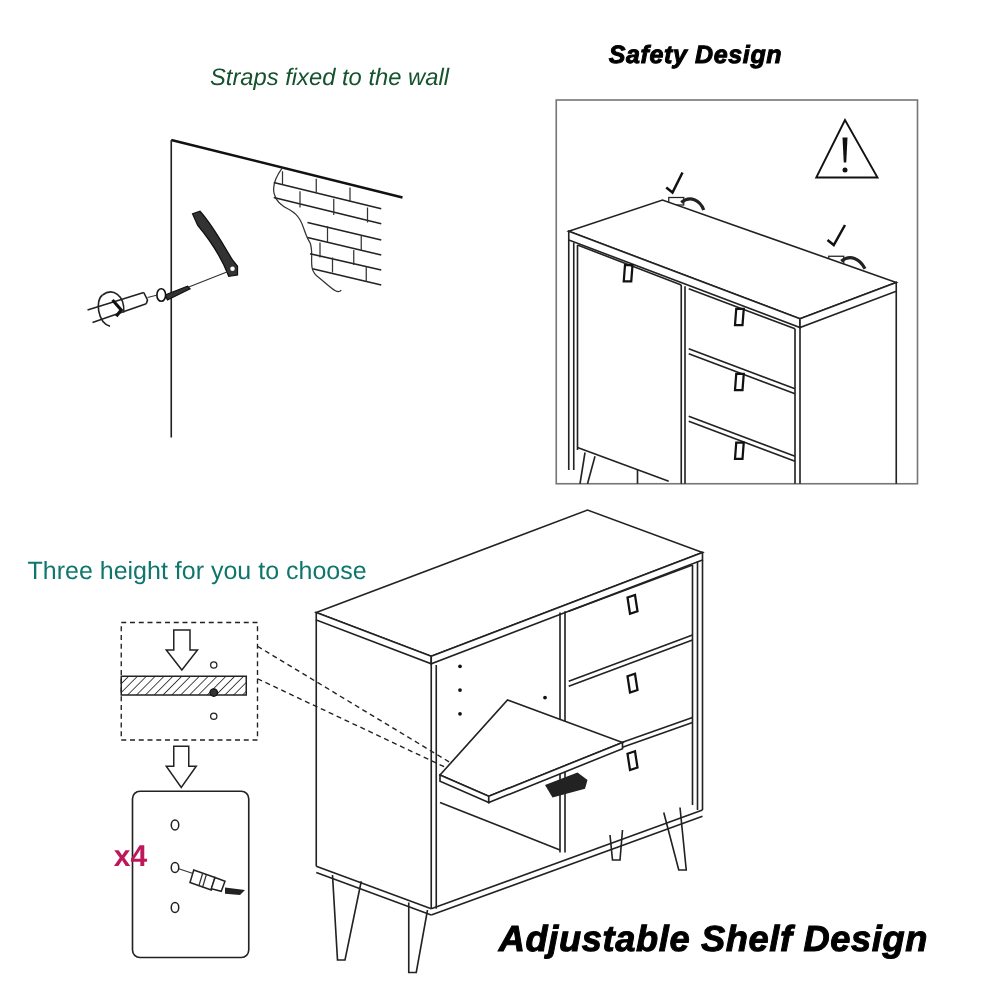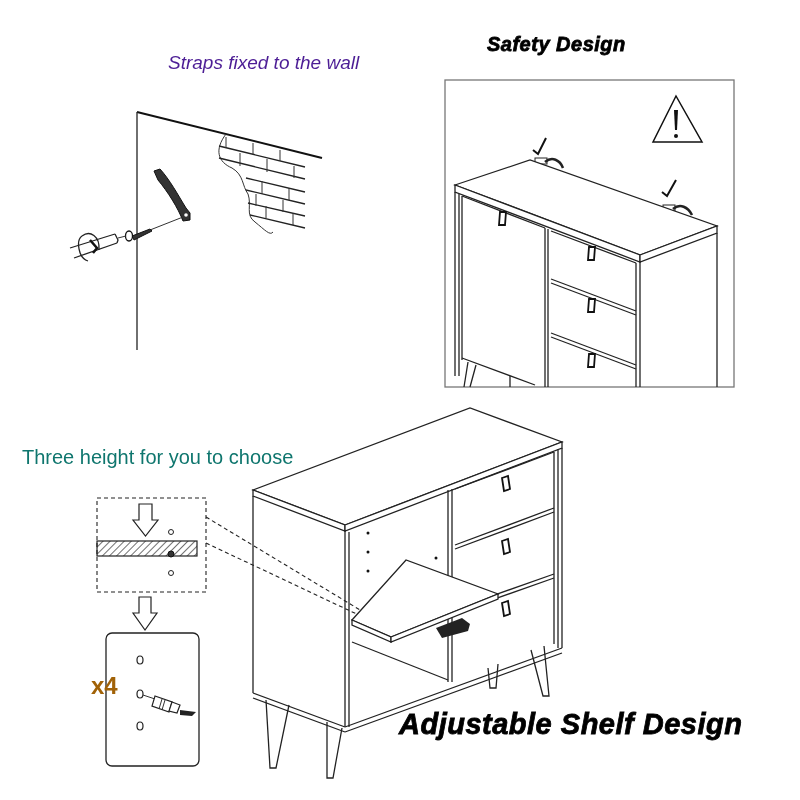--- a/index.html
+++ b/index.html
@@ -4,7 +4,7 @@
 <style>
   html, body { margin: 0; padding: 0; background: #ffffff; }
   #stage { position: relative; width: 800px; height: 800px; background: #ffffff; overflow: hidden; }
-  .caption-italic { position: absolute; font-family: "Liberation Sans", sans-serif; font-style: italic; font-size: 19px; color: #4c1d95; line-height: 22px; }
+  .caption-italic { position: absolute; font-family: "Liberation Sans", sans-serif; font-style: italic; font-size: 19px; color: #14532d; line-height: 22px; }
   .heading { position: absolute; font-family: "Liberation Sans", sans-serif; font-weight: 900; font-style: italic; color: #000; letter-spacing: 0.5px; -webkit-text-stroke: 0.8px #000; }
   .caption-plain { position: absolute; font-family: "Liberation Sans", sans-serif; font-size: 20px; color: #0f766e; }
   .x4 { position: absolute; font-family: "Liberation Sans", sans-serif; font-weight: 900; font-size: 24px; color: #a16207; }

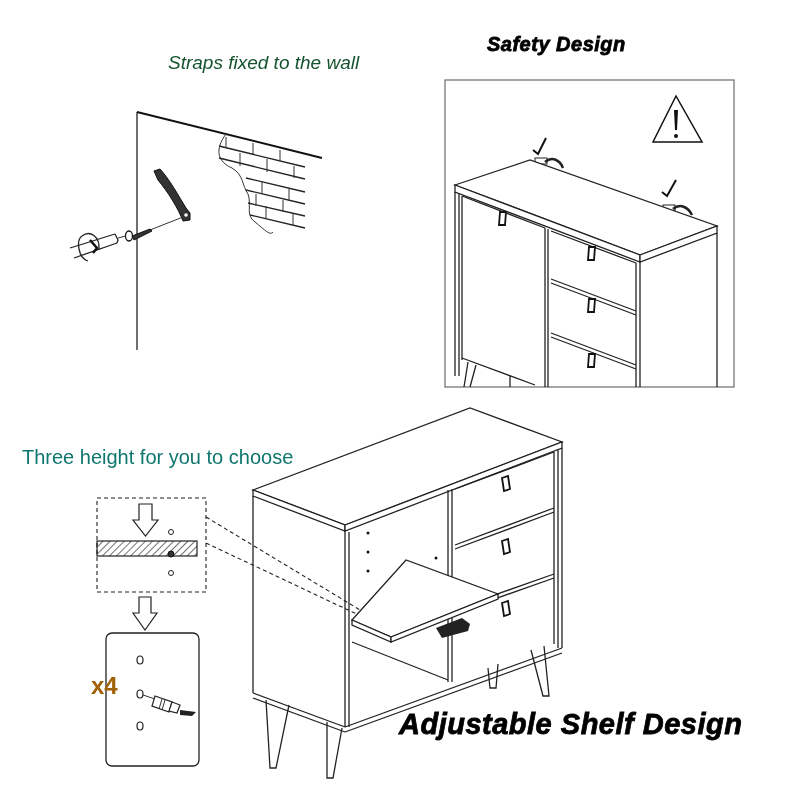--- a/index.html
+++ b/index.html
@@ -7,7 +7,7 @@
   .caption-italic { position: absolute; font-family: "Liberation Sans", sans-serif; font-style: italic; font-size: 19px; color: #14532d; line-height: 22px; }
   .heading { position: absolute; font-family: "Liberation Sans", sans-serif; font-weight: 900; font-style: italic; color: #000; letter-spacing: 0.5px; -webkit-text-stroke: 0.8px #000; }
   .caption-plain { position: absolute; font-family: "Liberation Sans", sans-serif; font-size: 20px; color: #0f766e; }
-  .x4 { position: absolute; font-family: "Liberation Sans", sans-serif; font-weight: 900; font-size: 24px; color: #a16207; }
+  .x4 { position: absolute; font-family: "Liberation Sans", sans-serif; font-weight: 900; font-size: 24px; color: #be185d; }
   svg { position: absolute; left: 0; top: 0; }
   .ln { stroke: #222; stroke-width: 1.3; fill: none; }
   .ln-thin { stroke: #333; stroke-width: 1; fill: none; }

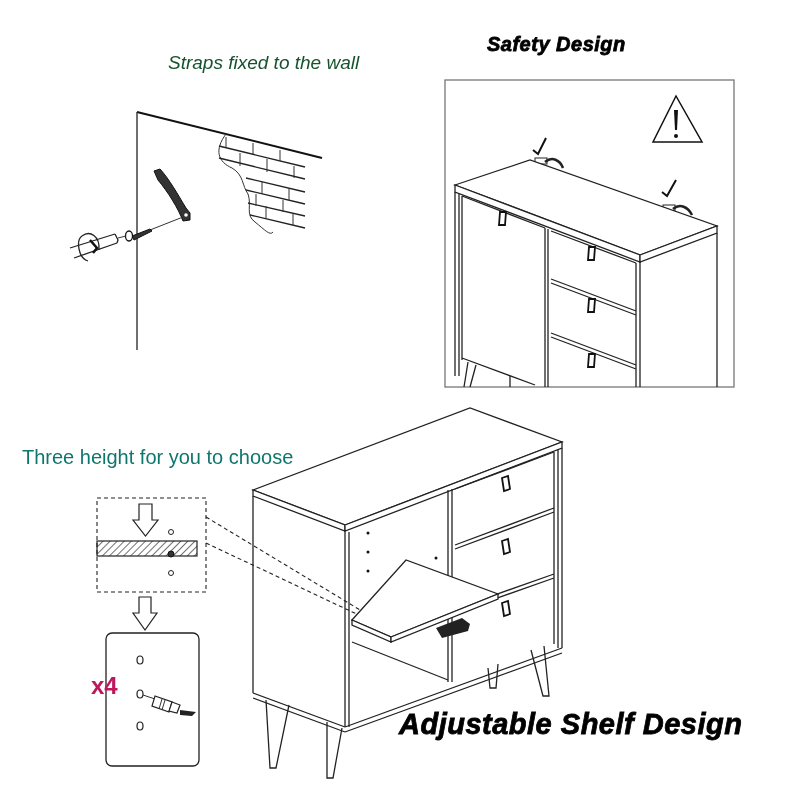--- a/index.html
+++ b/index.html
@@ -217,7 +217,7 @@
 
   <div class="x4" style="left:91px; top:672px;">x4</div>
 
-  <div class="heading" style="left:399px; top:708px; font-size:29px;">Adjustable Shelf Design</div>
+  <div class="heading" style="left:399px; top:736px; font-size:29px;">Adjustable Shelf Design</div>
 
 </div>
 

